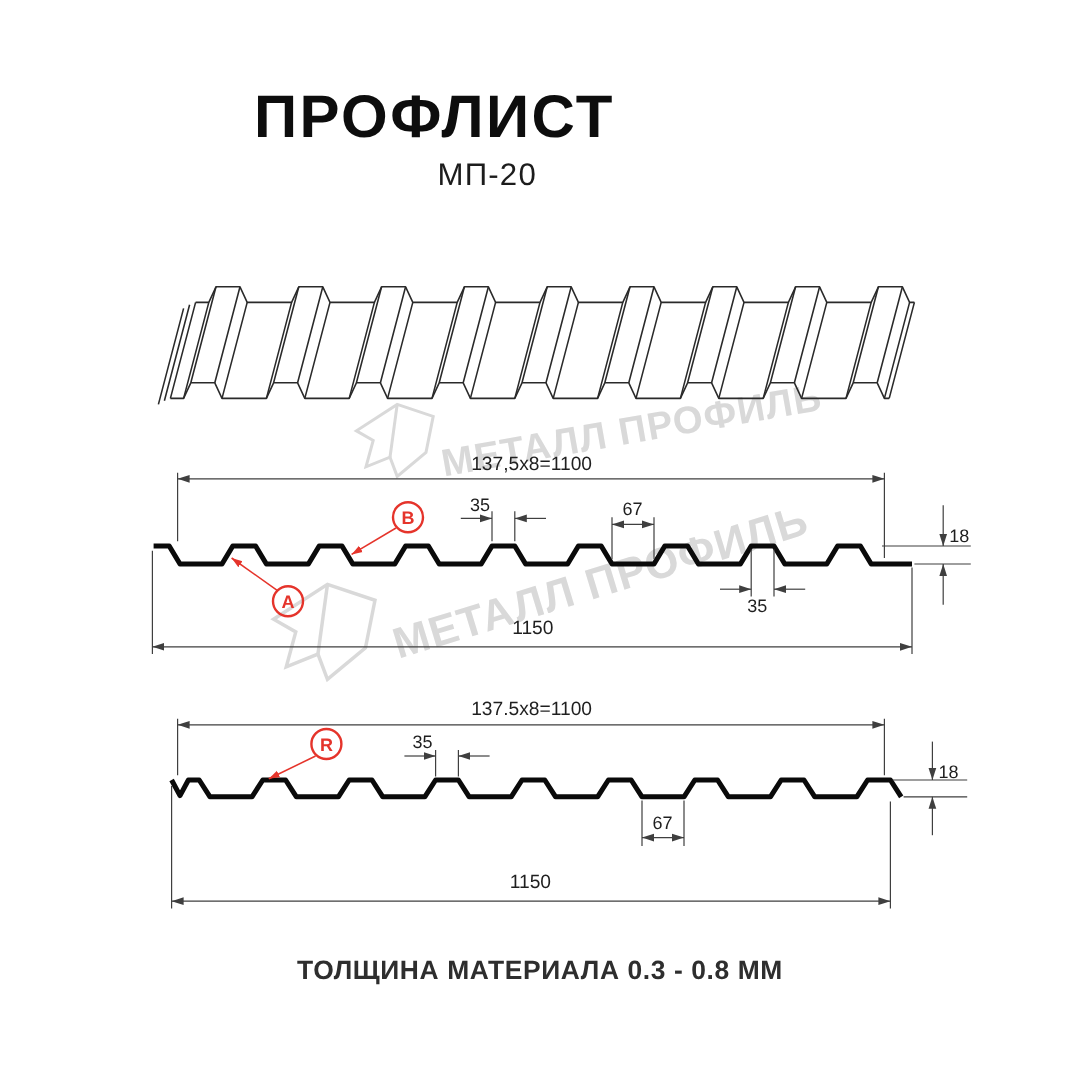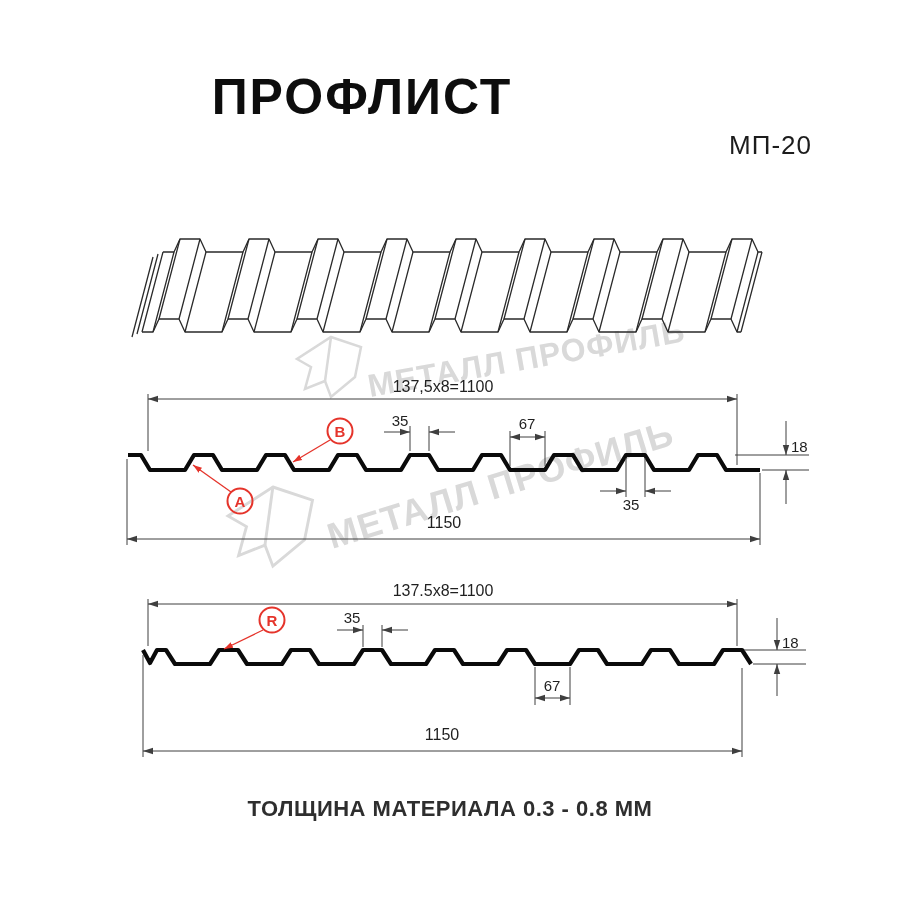--- a/index.html
+++ b/index.html
@@ -12,7 +12,7 @@
     font-size:50px;font-weight:800;letter-spacing:2px;color:#0d0d0d;
   }
   .subtitle{
-    position:absolute;left:0;top:130px;width:812px;text-align:right;
+    position:absolute;left:0;top:130px;width:812px;text-align:center;
     font-size:26px;font-weight:500;letter-spacing:1px;color:#1c1c1c;
   }
   .footer{

